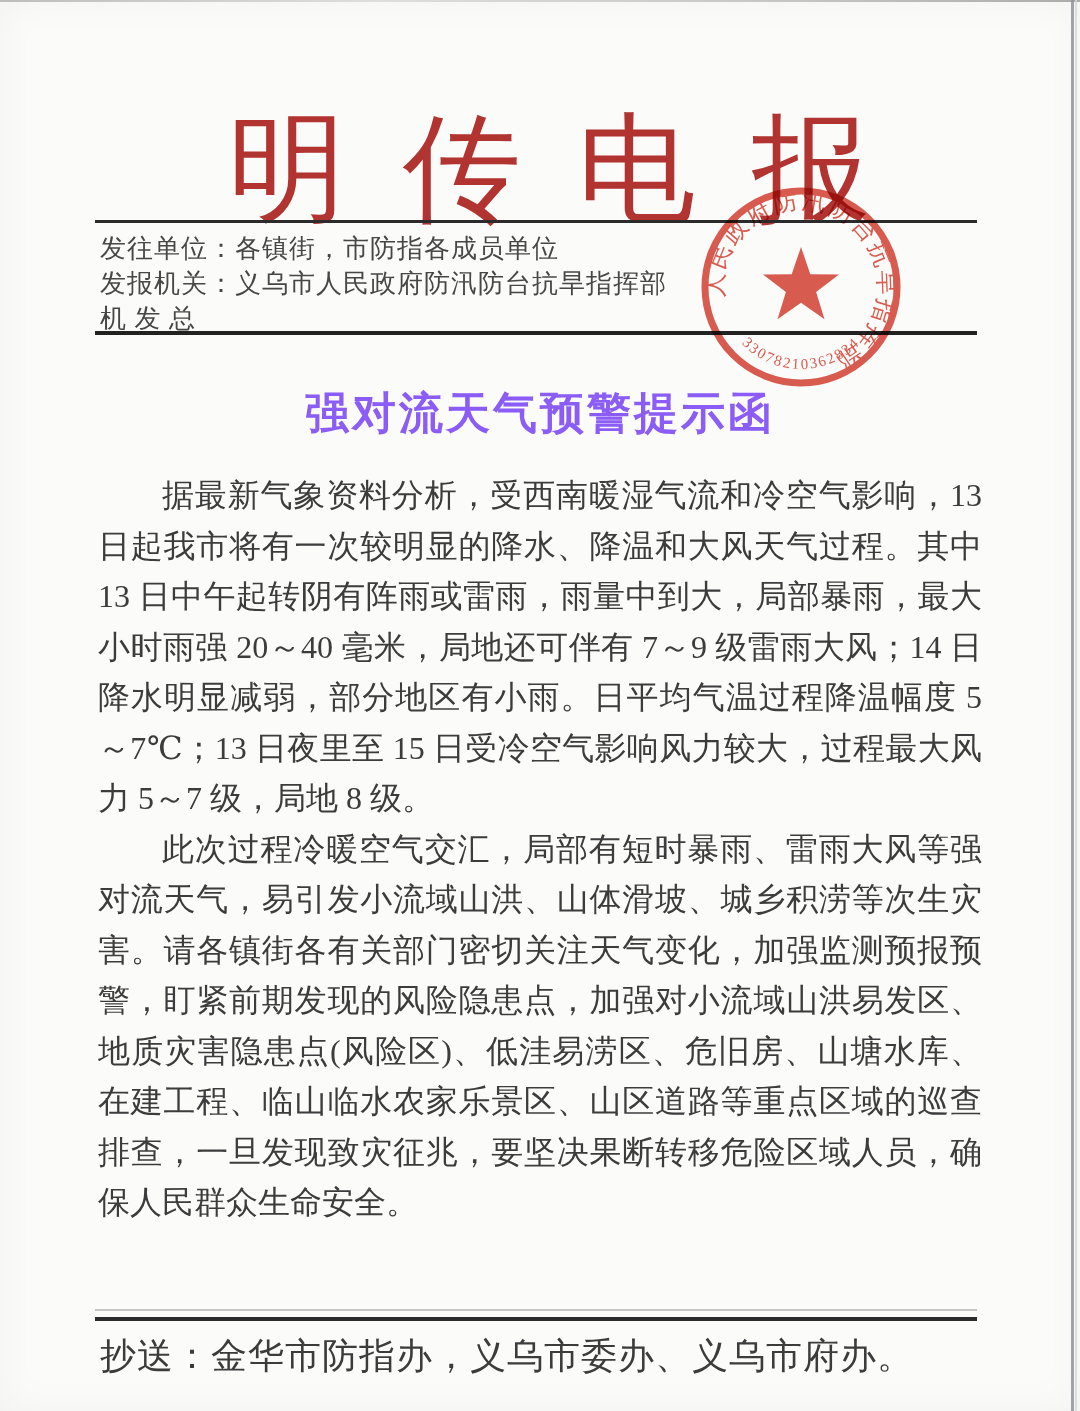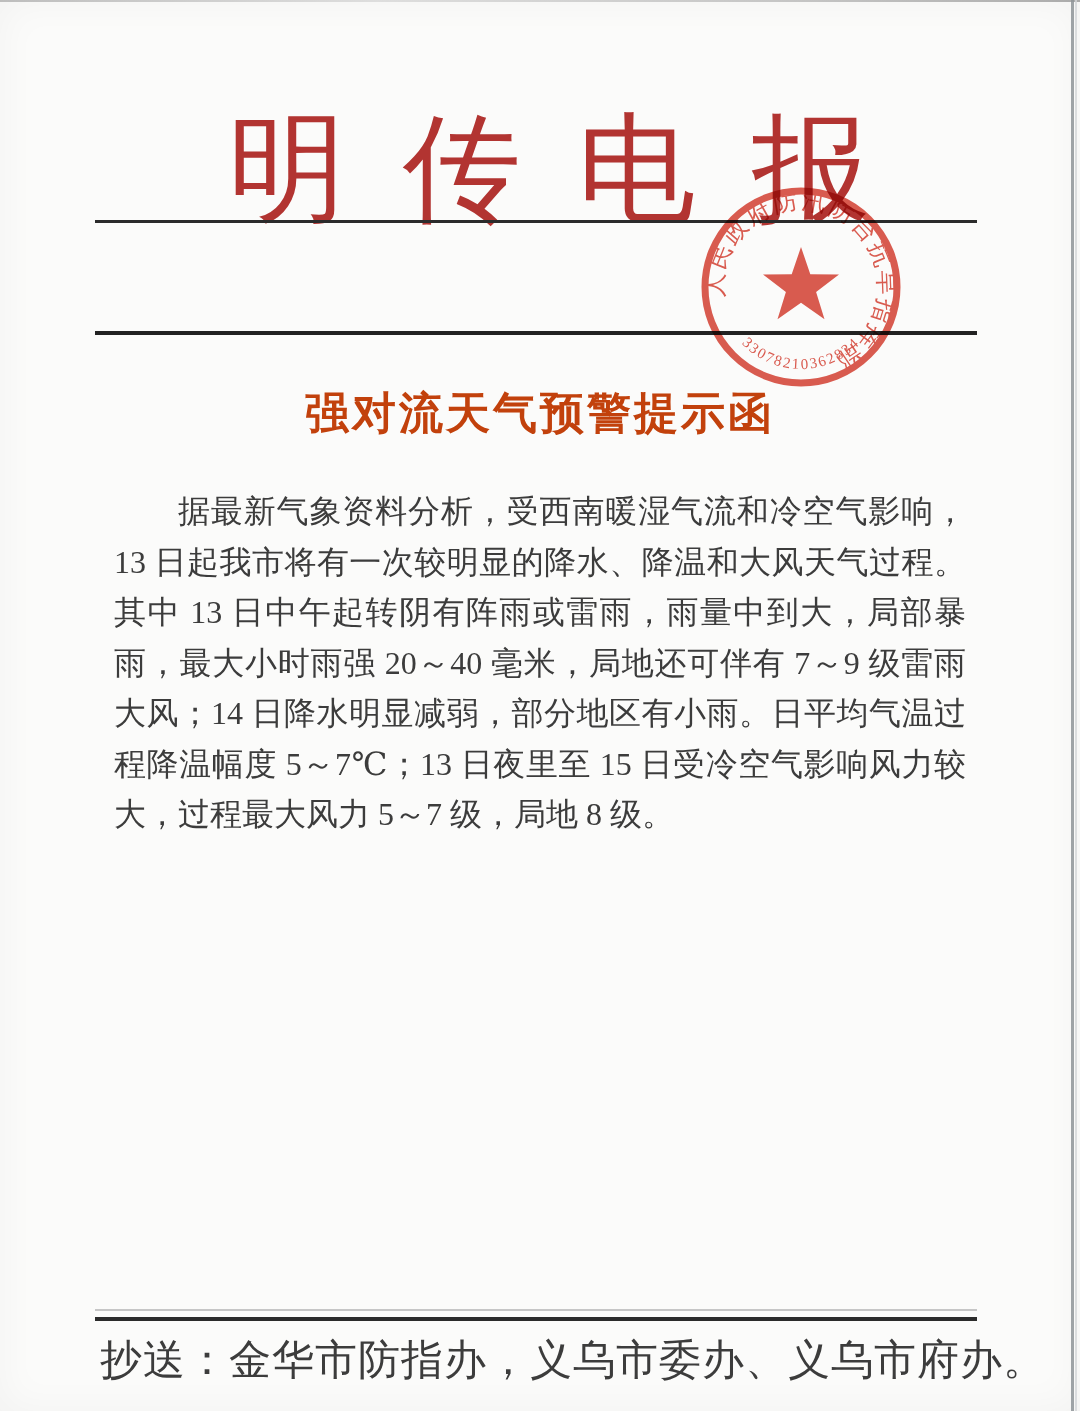--- a/index.html
+++ b/index.html
@@ -94,6 +94,11 @@
 
   <div class="sep sep-1"></div>
 
+  <div class="hdr hdr-left">
+    <div>发往单位：各镇街，市防指各成员单位</div>
+    <div>发报机关：义乌市人民政府防汛防台抗旱指挥部</div>
+    <div>机 发 总</div>
+  </div>
 
 
   <div class="sep sep-2"></div>

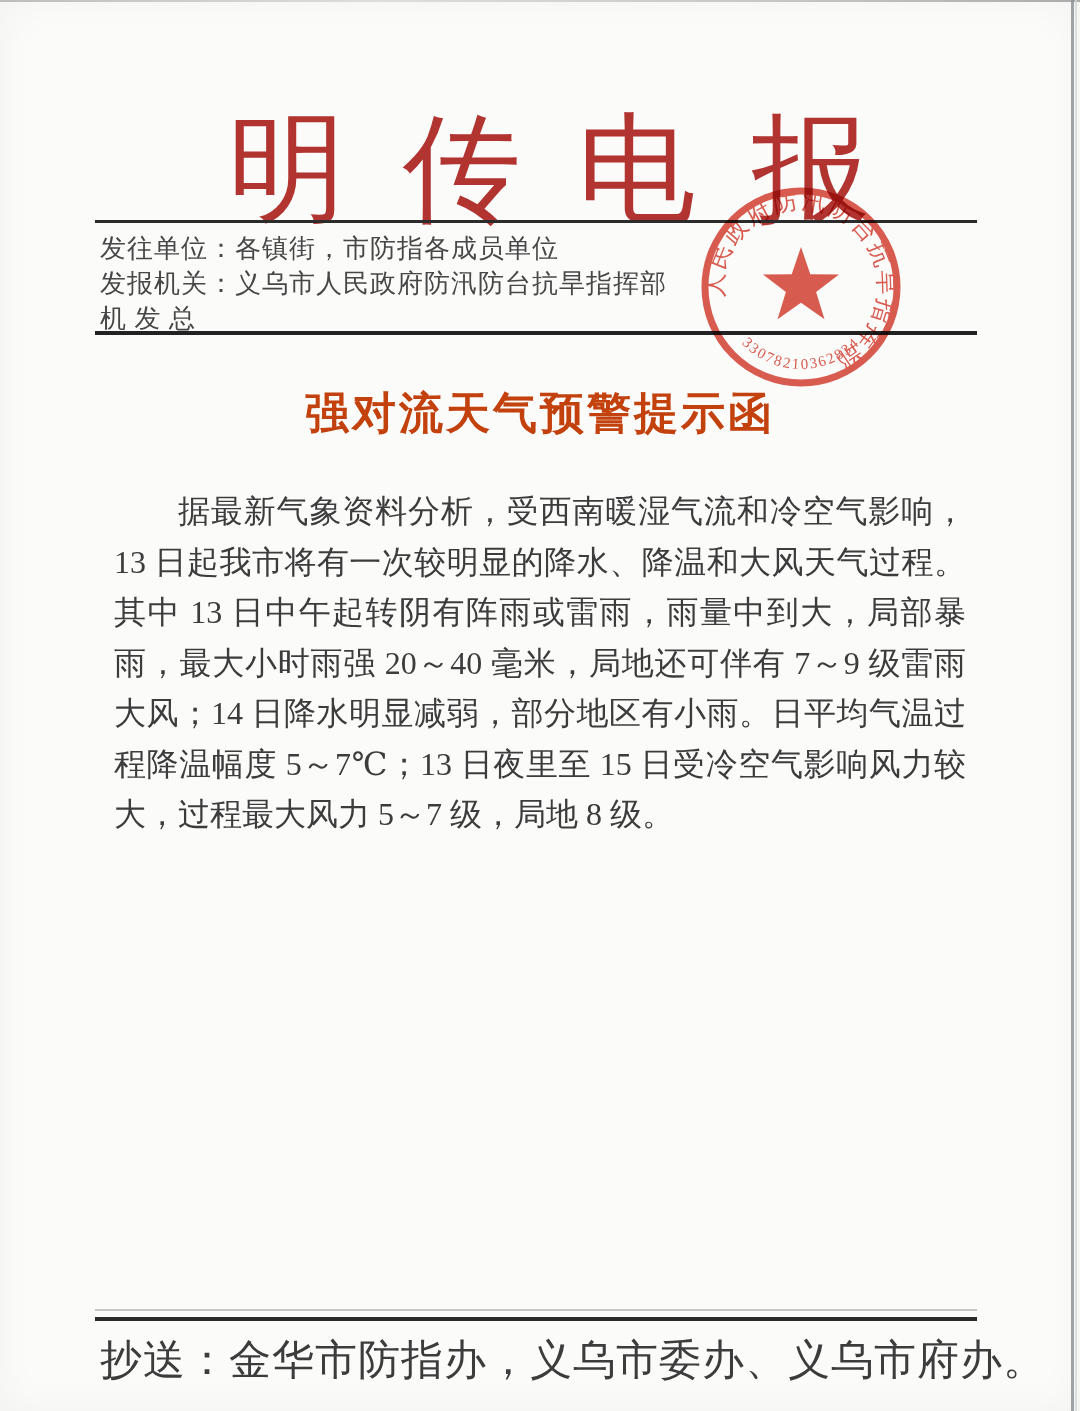--- a/index.html
+++ b/index.html
@@ -52,7 +52,7 @@
   .doc-title {
     position:absolute; left:0; top:384px; width:100%;
     text-align:center; font-size:44px; font-weight:bold;
-    color:#c2410c; letter-spacing:3px;
+    color:#8b5cf6; letter-spacing:3px;
   }
 
   

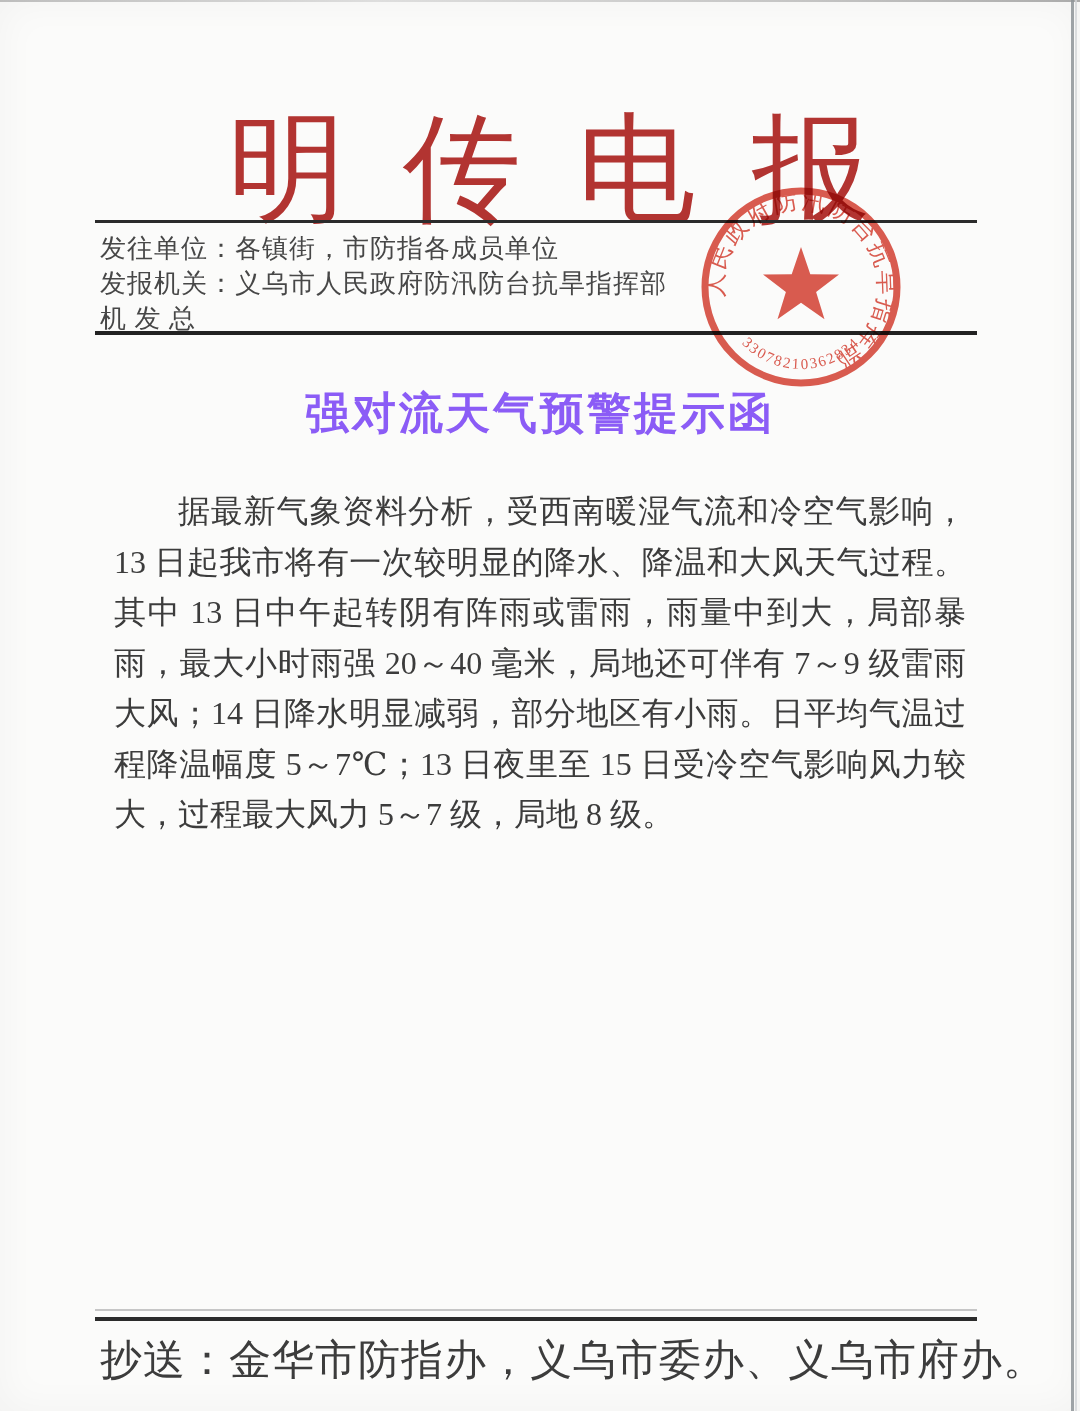--- a/index.html
+++ b/index.html
@@ -61,7 +61,7 @@
     font-size:32px; line-height:50.5px; color:#3c3c3c;
     text-align:justify;
   }
-  .body p { margin:16px; text-indent:64px; }
+  .body p { margin:0; text-indent:64px; }
 
   
   .cc {

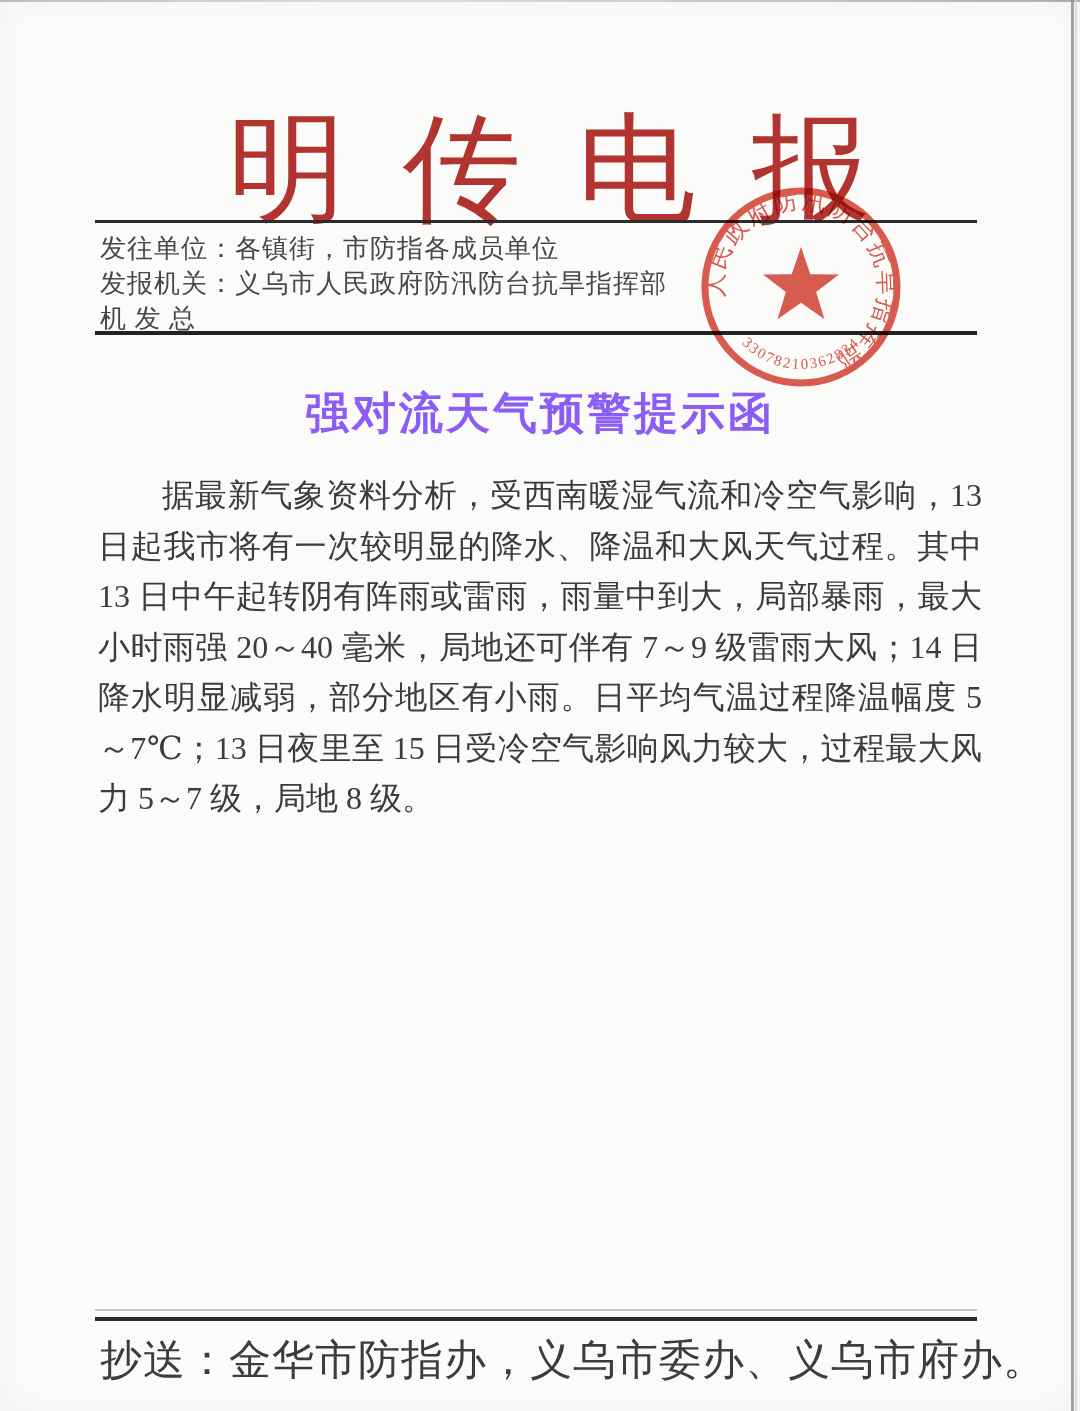--- a/index.html
+++ b/index.html
@@ -107,6 +107,7 @@
 
   <div class="body">
     <p>据最新气象资料分析，受西南暖湿气流和冷空气影响，13 日起我市将有一次较明显的降水、降温和大风天气过程。其中 13 日中午起转阴有阵雨或雷雨，雨量中到大，局部暴雨，最大小时雨强 20～40 毫米，局地还可伴有 7～9 级雷雨大风；14 日降水明显减弱，部分地区有小雨。日平均气温过程降温幅度 5～7℃；13 日夜里至 15 日受冷空气影响风力较大，过程最大风力 5～7 级，局地 8 级。</p>
+    <p>此次过程冷暖空气交汇，局部有短时暴雨、雷雨大风等强对流天气，易引发小流域山洪、山体滑坡、城乡积涝等次生灾害。请各镇街各有关部门密切关注天气变化，加强监测预报预警，盯紧前期发现的风险隐患点，加强对小流域山洪易发区、地质灾害隐患点(风险区)、低洼易涝区、危旧房、山塘水库、在建工程、临山临水农家乐景区、山区道路等重点区域的巡查排查，一旦发现致灾征兆，要坚决果断转移危险区域人员，确保人民群众生命安全。</p>
   </div>
 
   <div class="sep-3-ghost"></div>

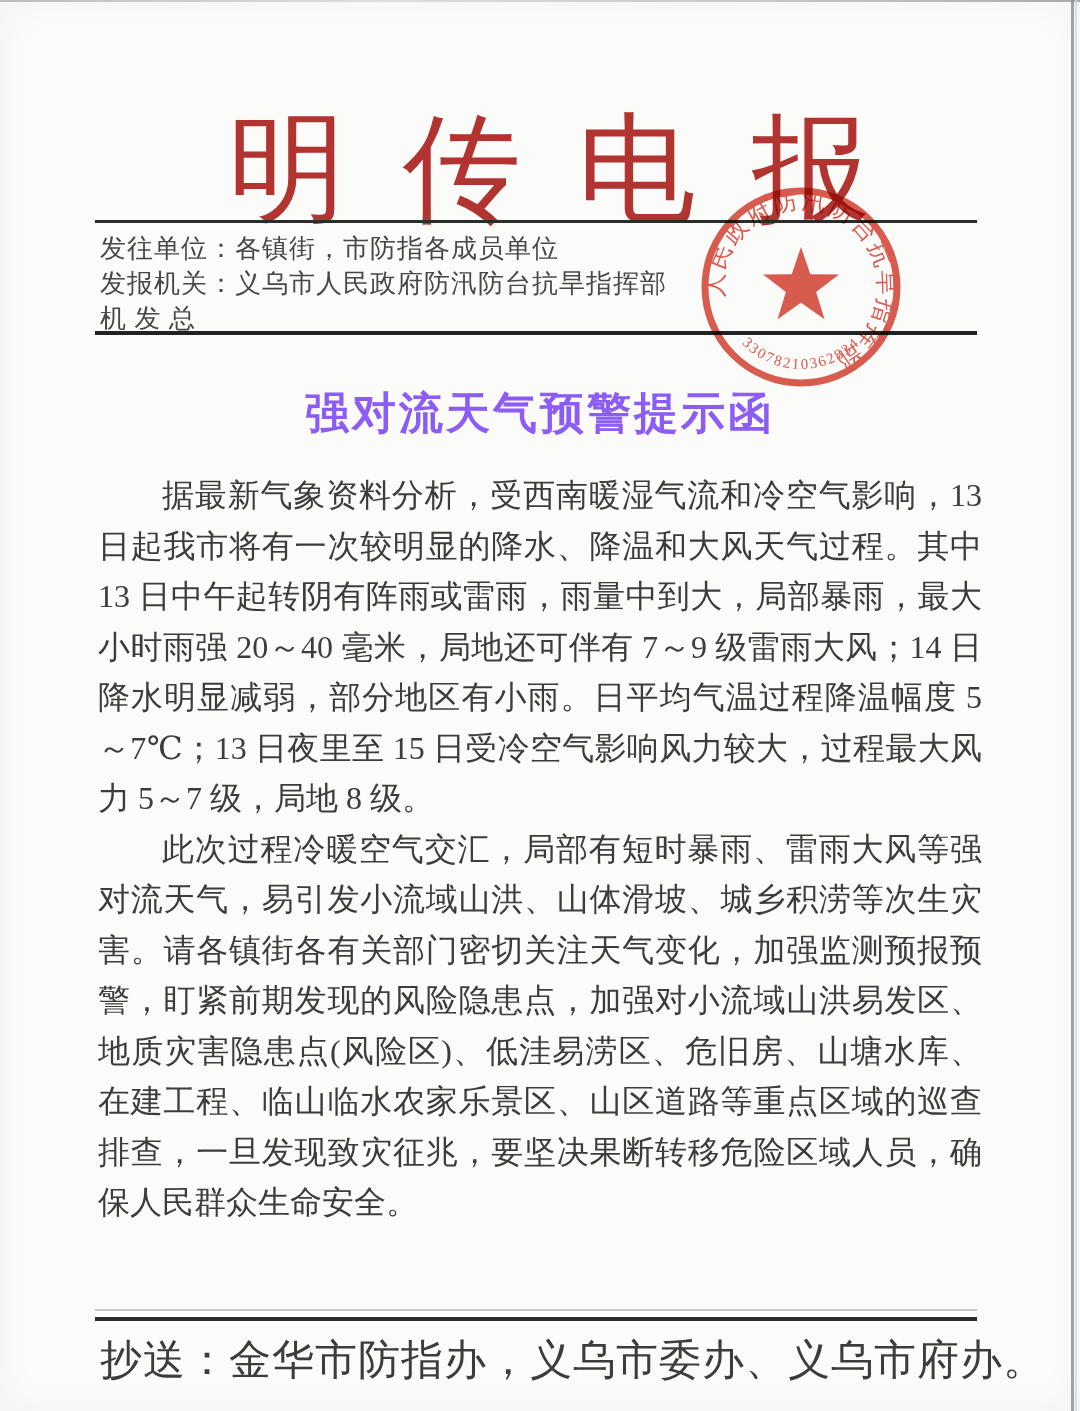--- a/index.html
+++ b/index.html
@@ -66,7 +66,7 @@
   
   .cc {
     position:absolute; left:100px; top:1332px;
-    font-size:42px; color:#3c3c3c; letter-spacing:1px;
+    font-size:36px; color:#3c3c3c; letter-spacing:1px;
   }
 
   

